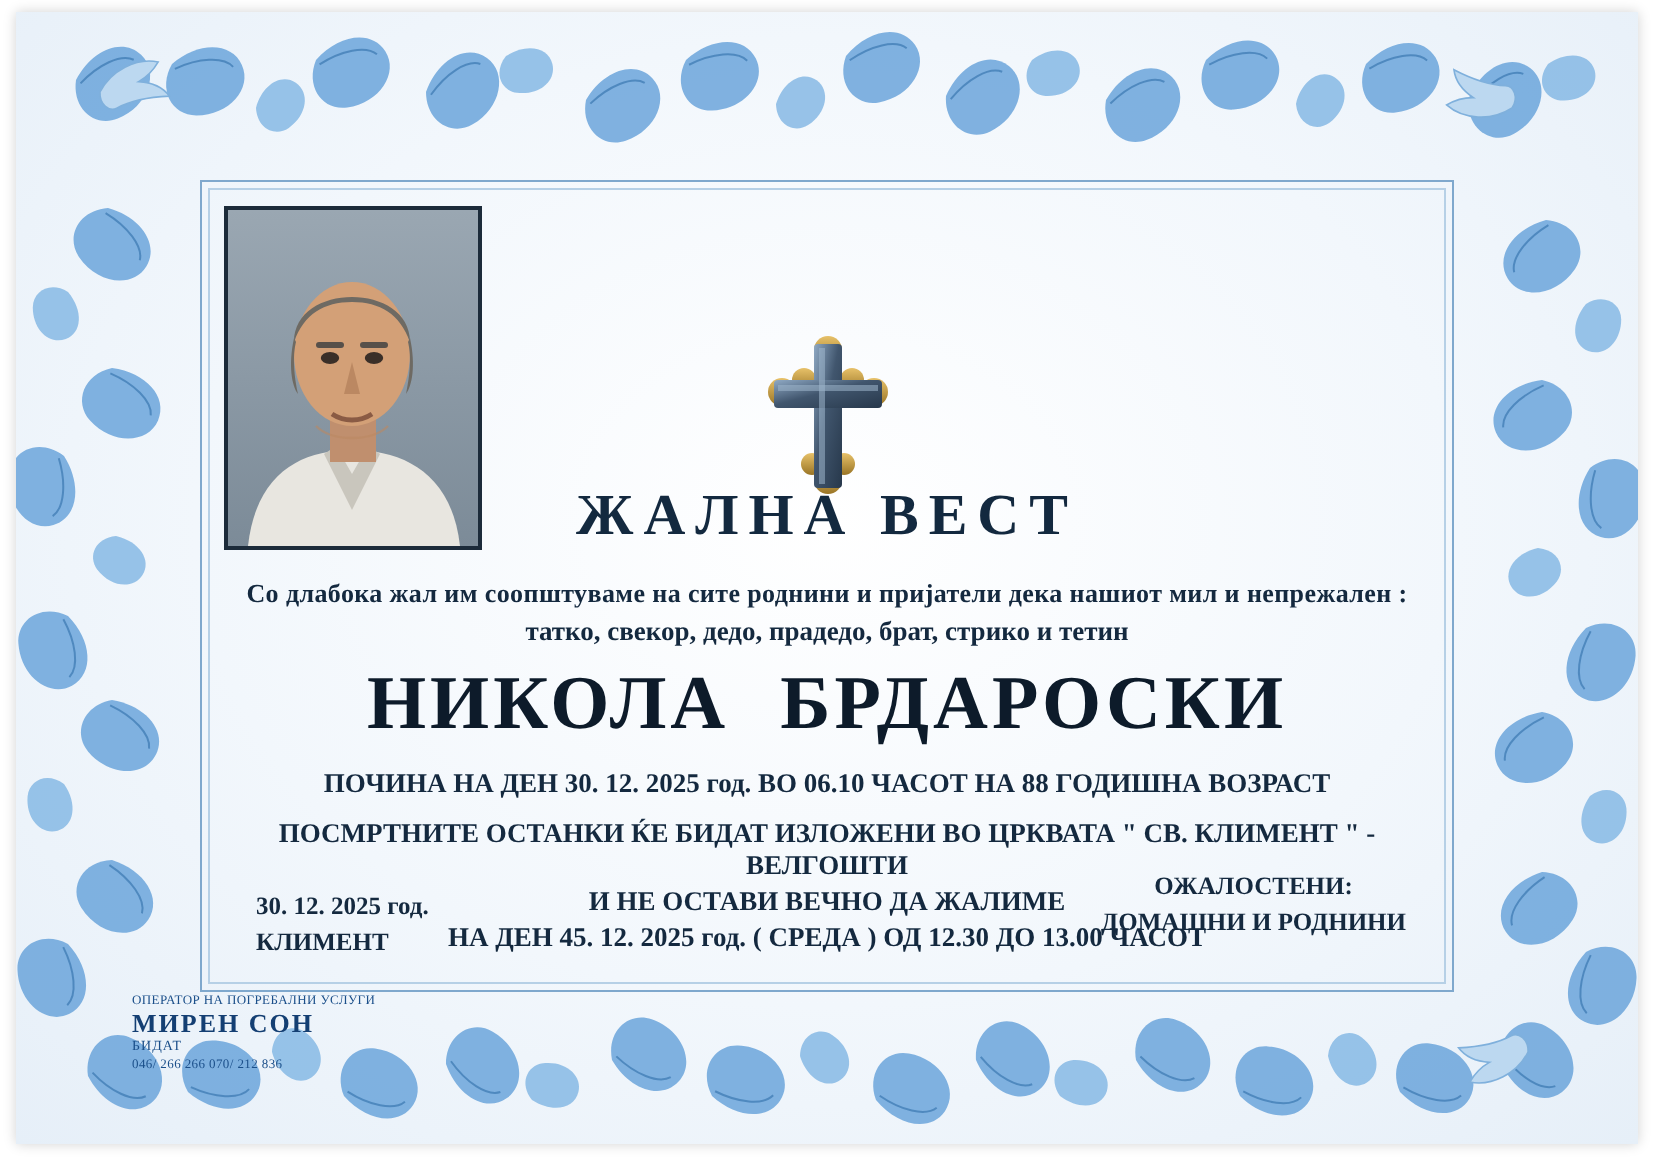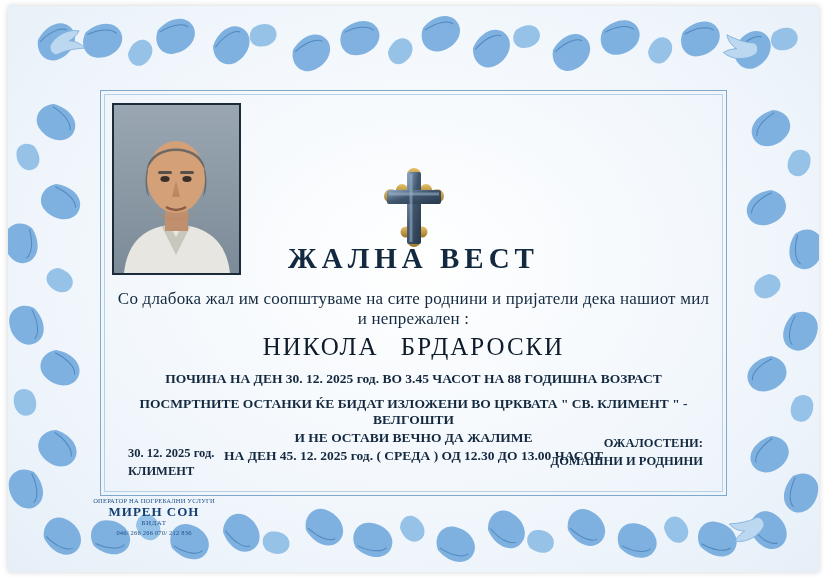--- a/index.html
+++ b/index.html
@@ -101,8 +101,8 @@
     font-family: "Liberation Serif", serif;
   }
   .lead1 {
-    font-size: 17px;
-    font-weight: normal;
+    font-size: 13px;
+    font-weight: bold;
     letter-spacing: 0.2px;
     margin: 0 0 3px 0;
     color: #14293f;

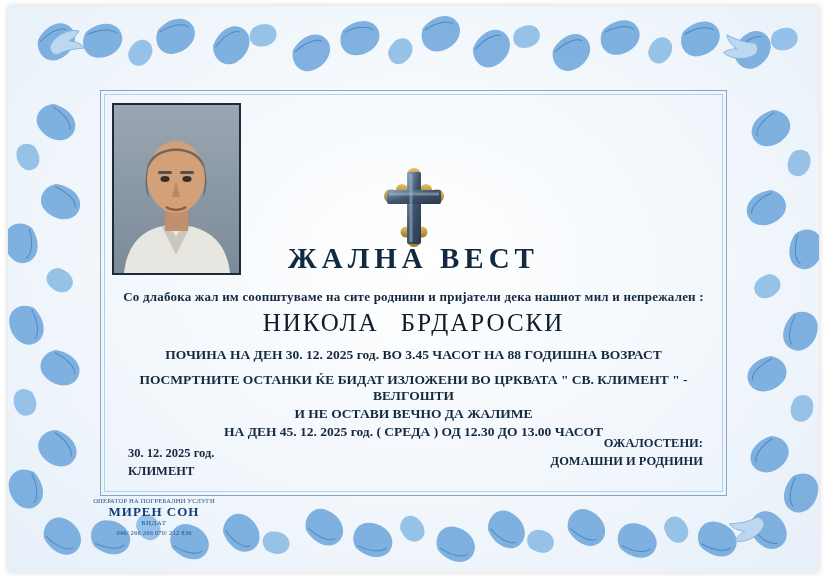--- a/index.html
+++ b/index.html
@@ -338,6 +338,7 @@
     <div class="content">
       <div class="title">ЖАЛНА  ВЕСТ</div>
       <div class="lead1">Со длабока жал им соопштуваме на сите роднини и пријатели дека нашиот мил и непрежален :</div>
+      <div class="lead2">татко, свекор, дедо, прадедо, брат, стрико и тетин</div>
       <div class="name">НИКОЛА   БРДАРОСКИ</div>
       <div class="line">ПОЧИНА НА ДЕН 30. 12. 2025 год. ВО 3.45 ЧАСОТ НА 88 ГОДИШНА ВОЗРАСТ</div>
       <div class="line gap-top">ПОСМРТНИТЕ ОСТАНКИ ЌЕ БИДАТ ИЗЛОЖЕНИ ВО ЦРКВАТА " СВ. КЛИМЕНТ " - ВЕЛГОШТИ</div>

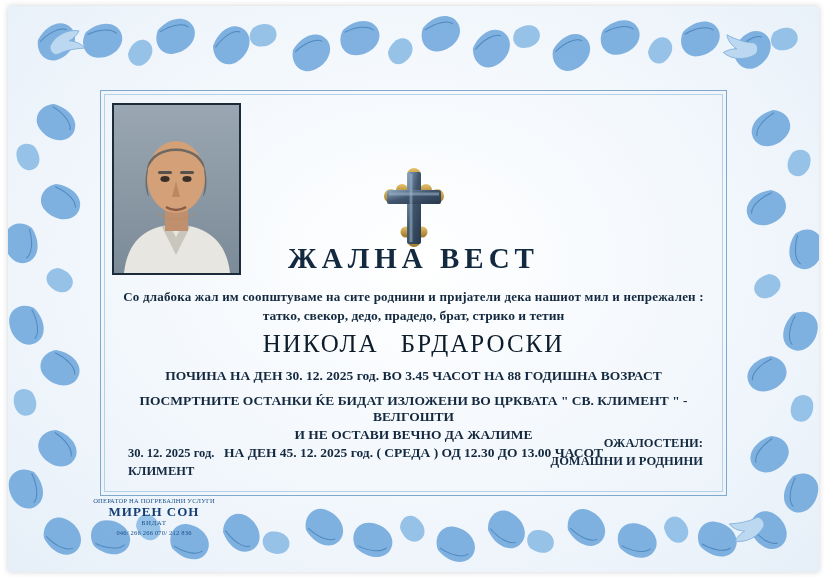--- a/index.html
+++ b/index.html
@@ -114,8 +114,8 @@
     color: #14293f;
   }
   .name {
-    font-size: 25px;
-    font-weight: normal;
+    font-size: 38px;
+    font-weight: bold;
     letter-spacing: 2px;
     color: #0d1b2a;
     margin: 4px 0 10px 0;

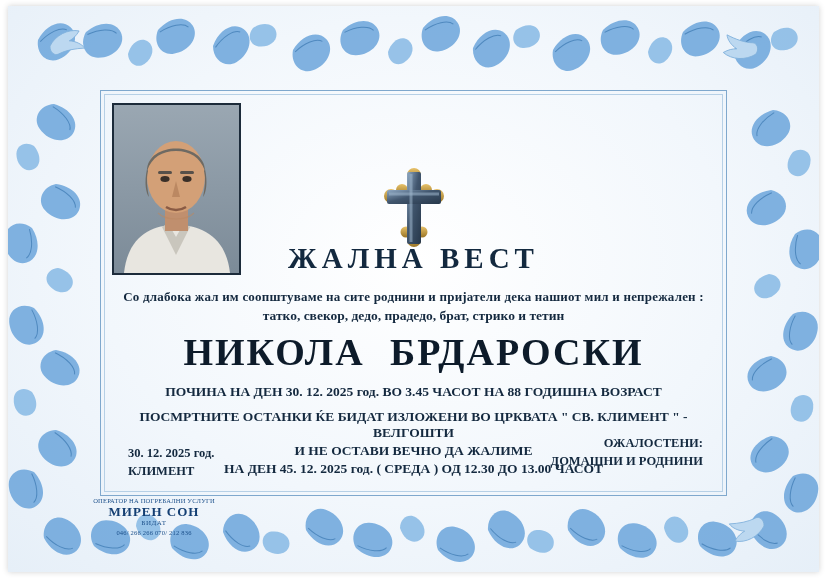--- a/index.html
+++ b/index.html
@@ -340,7 +340,7 @@
       <div class="lead1">Со длабока жал им соопштуваме на сите роднини и пријатели дека нашиот мил и непрежален :</div>
       <div class="lead2">татко, свекор, дедо, прадедо, брат, стрико и тетин</div>
       <div class="name">НИКОЛА   БРДАРОСКИ</div>
-      <div class="line">ПОЧИНА НА ДЕН 30. 12. 2025 год. ВО 3.45 ЧАСОТ НА 88 ГОДИШНА ВОЗРАСТ</div>
+      <div class="line">ПОЧИНА НА ДЕН 30. 12. 2025 год. ВО 06.10 ЧАСОТ НА 88 ГОДИШНА ВОЗРАСТ</div>
       <div class="line gap-top">ПОСМРТНИТЕ ОСТАНКИ ЌЕ БИДАТ ИЗЛОЖЕНИ ВО ЦРКВАТА " СВ. КЛИМЕНТ " - ВЕЛГОШТИ</div>
       <div class="line">И НЕ ОСТАВИ ВЕЧНО ДА ЖАЛИМЕ</div>
       <div class="line">НА ДЕН 45. 12. 2025 год. ( СРЕДА )  ОД 12.30 ДО 13.00 ЧАСОТ</div>

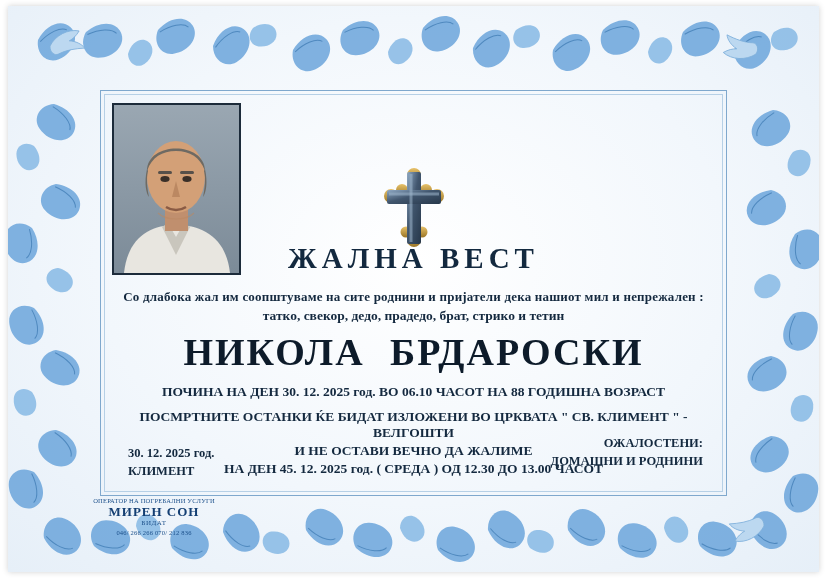--- a/index.html
+++ b/index.html
@@ -147,7 +147,7 @@
     text-align: center;
   }
   .footer-col.left { text-align: left; padding-left: 8px; margin-top: 10px;}
-  .footer-col.right { text-align: right; padding-right: 4px;}
+  .footer-col.right { text-align: center; padding-right: 4px;}
 
   
   .stamp {

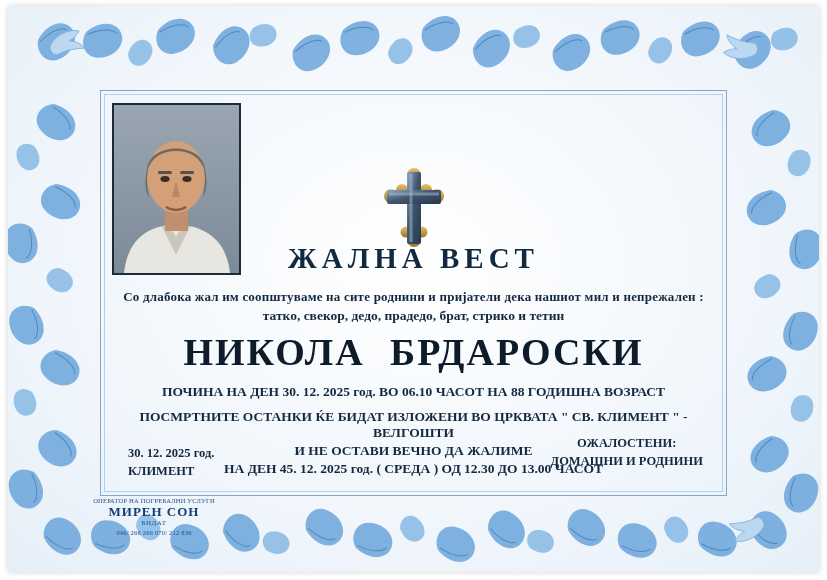--- a/index.html
+++ b/index.html
@@ -155,7 +155,7 @@
     left: 58px;
     bottom: 36px;
     width: 176px;
-    text-align: center;
+    text-align: left;
     color: #1b4f8a;
     line-height: 1.15;
   }

